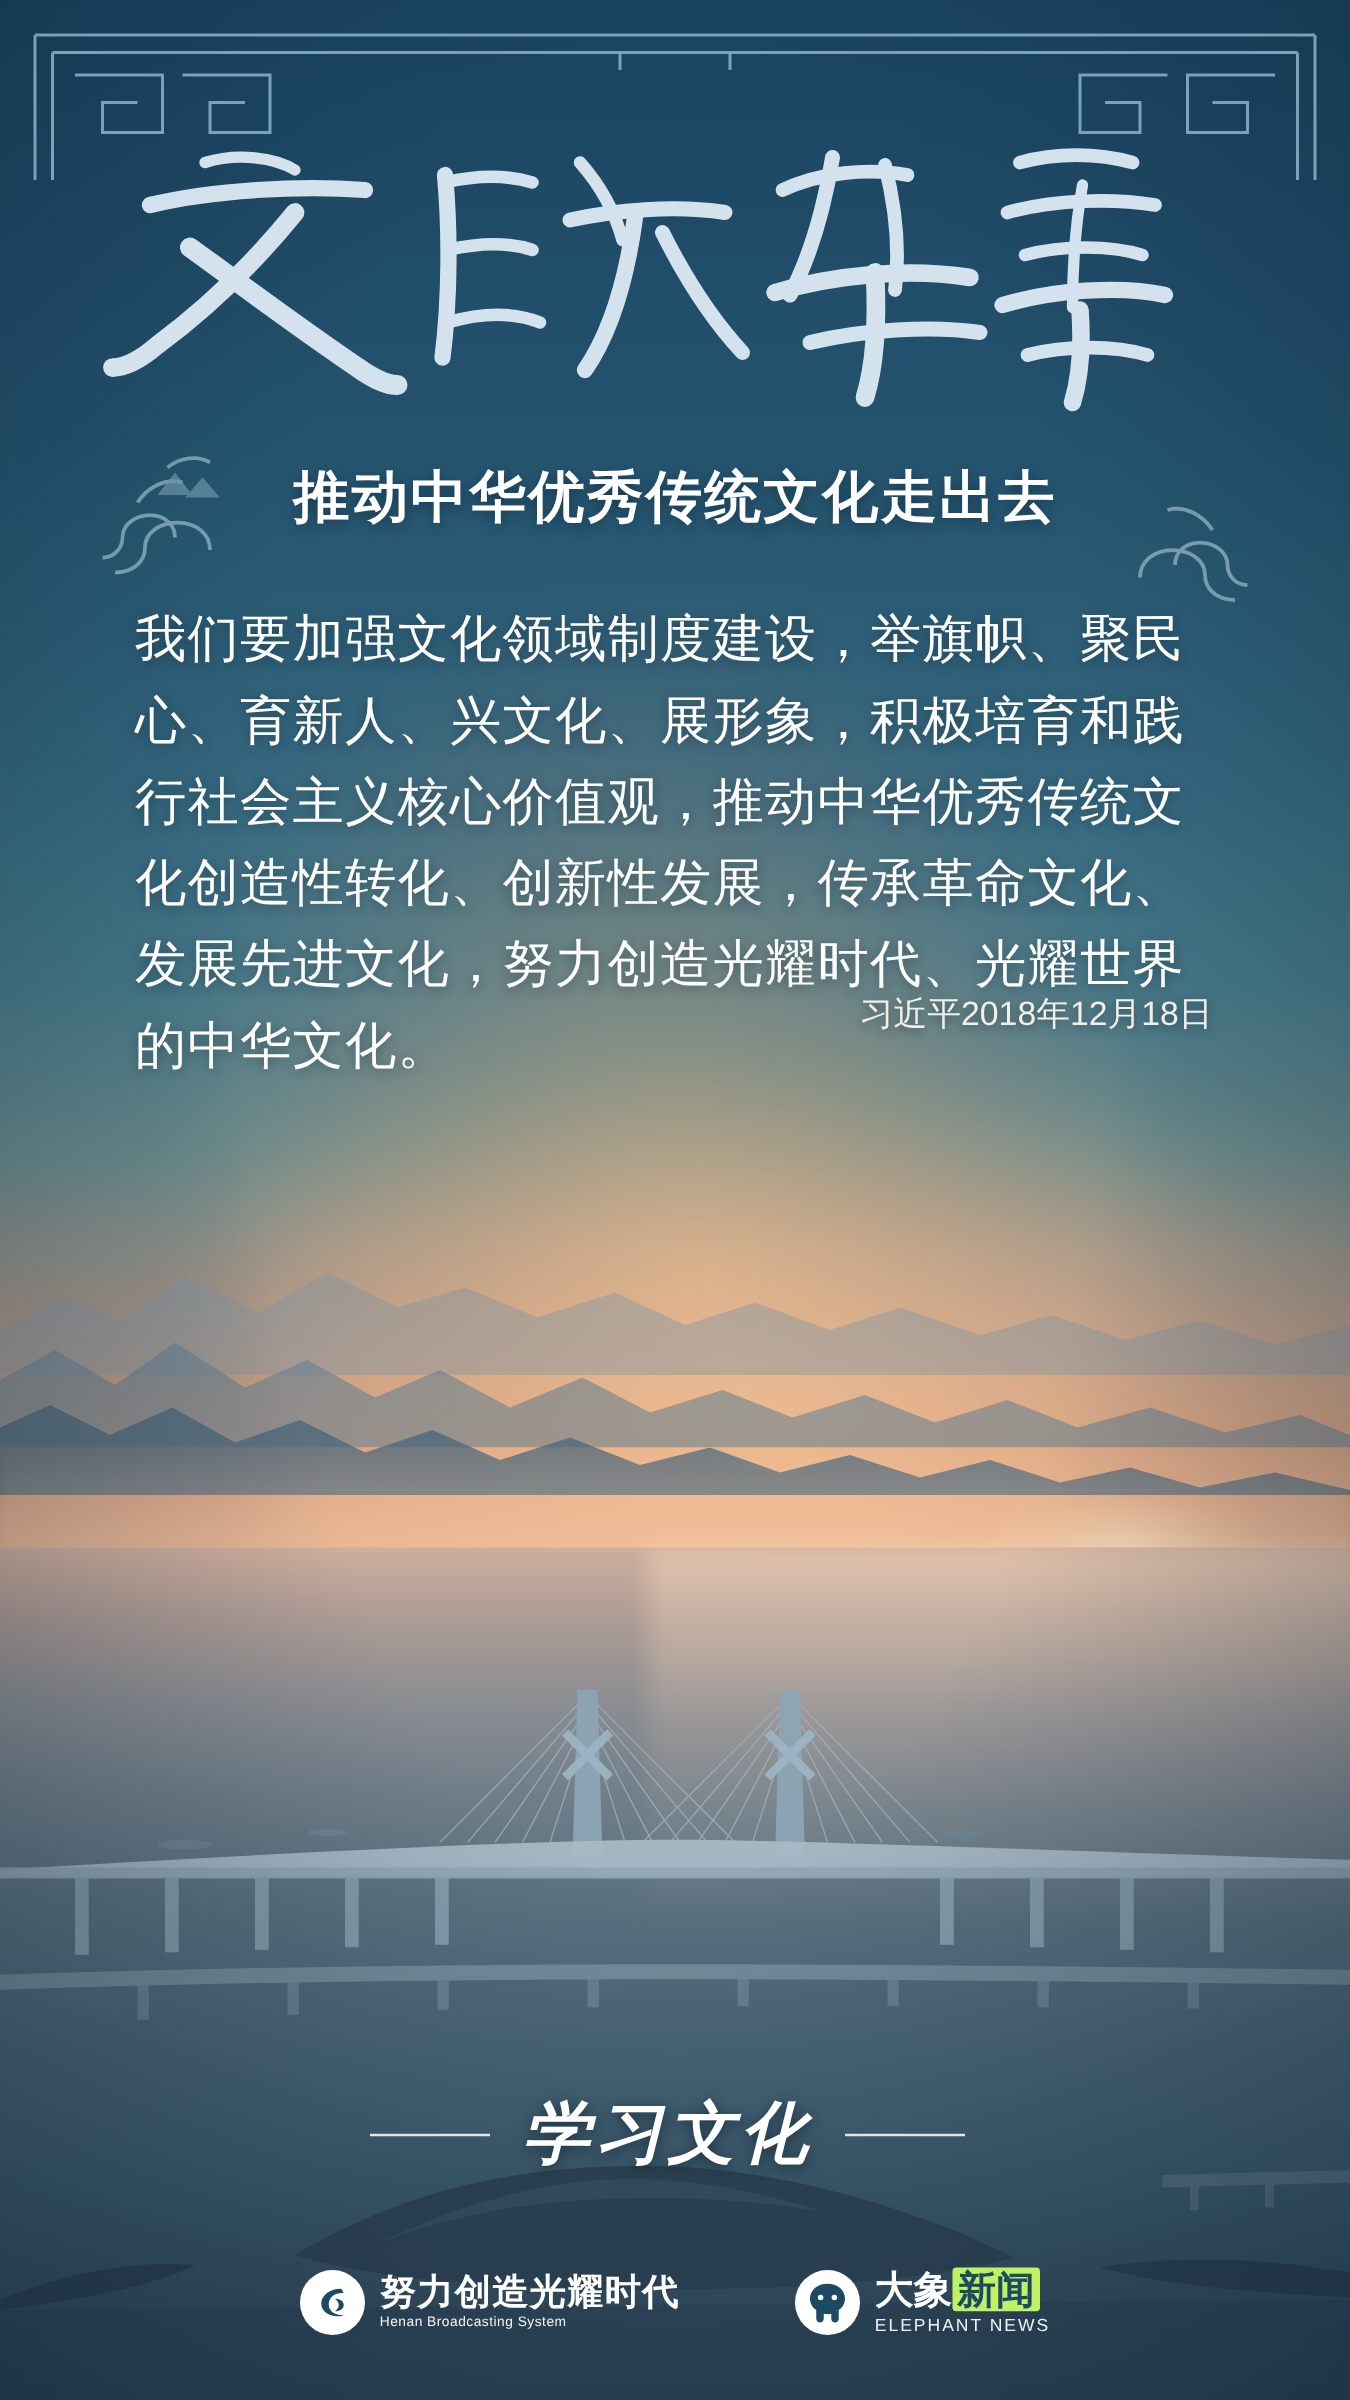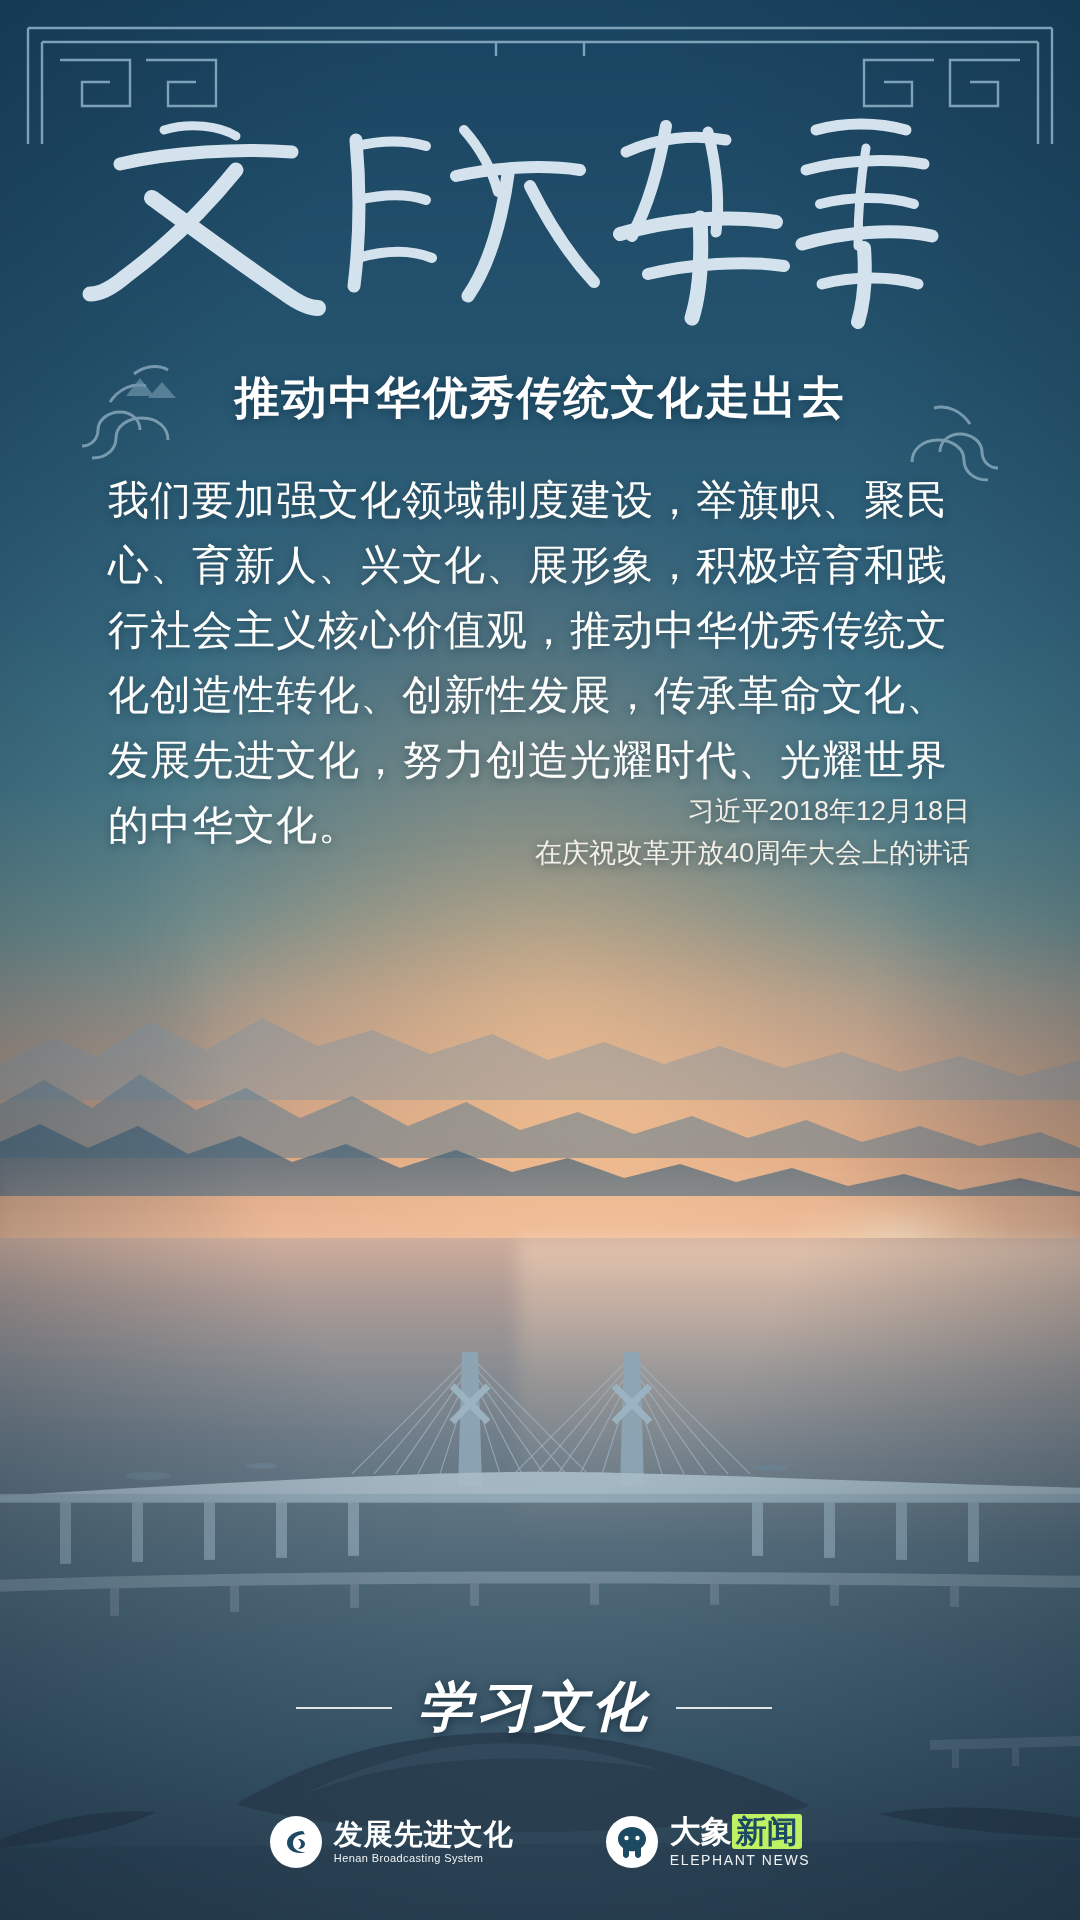--- a/index.html
+++ b/index.html
@@ -250,7 +250,7 @@
     position: absolute;
     left: 108px;
     width: 872px;
-    top: 468px;
+    top: 479px;
     font-family: "Liberation Sans", sans-serif;
     font-size: 41px;
     line-height: 65px;

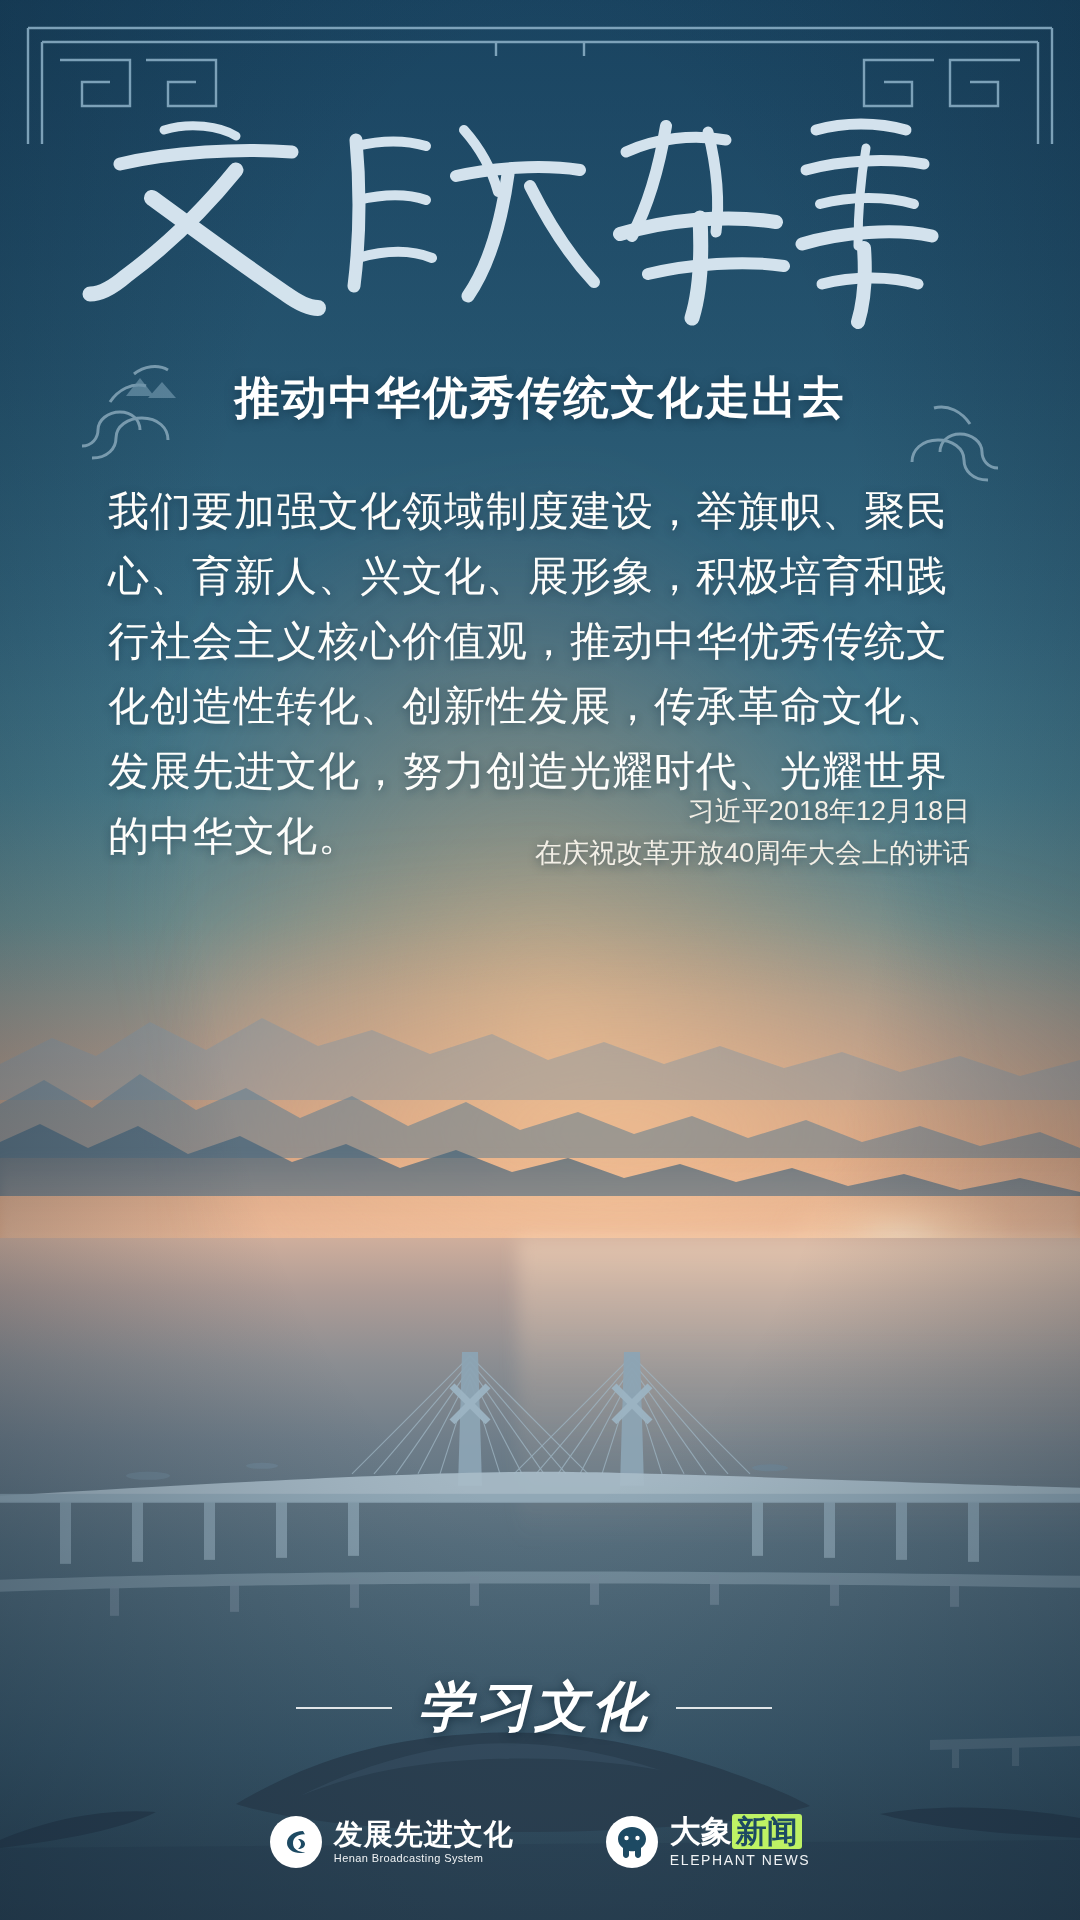--- a/index.html
+++ b/index.html
@@ -585,7 +585,6 @@
 
     <div class="attrib">
       <div>习近平2018年12月18日</div>
-      <div>在庆祝改革开放40周年大会上的讲话</div>
     </div>
 
     <div class="bottom-logo">

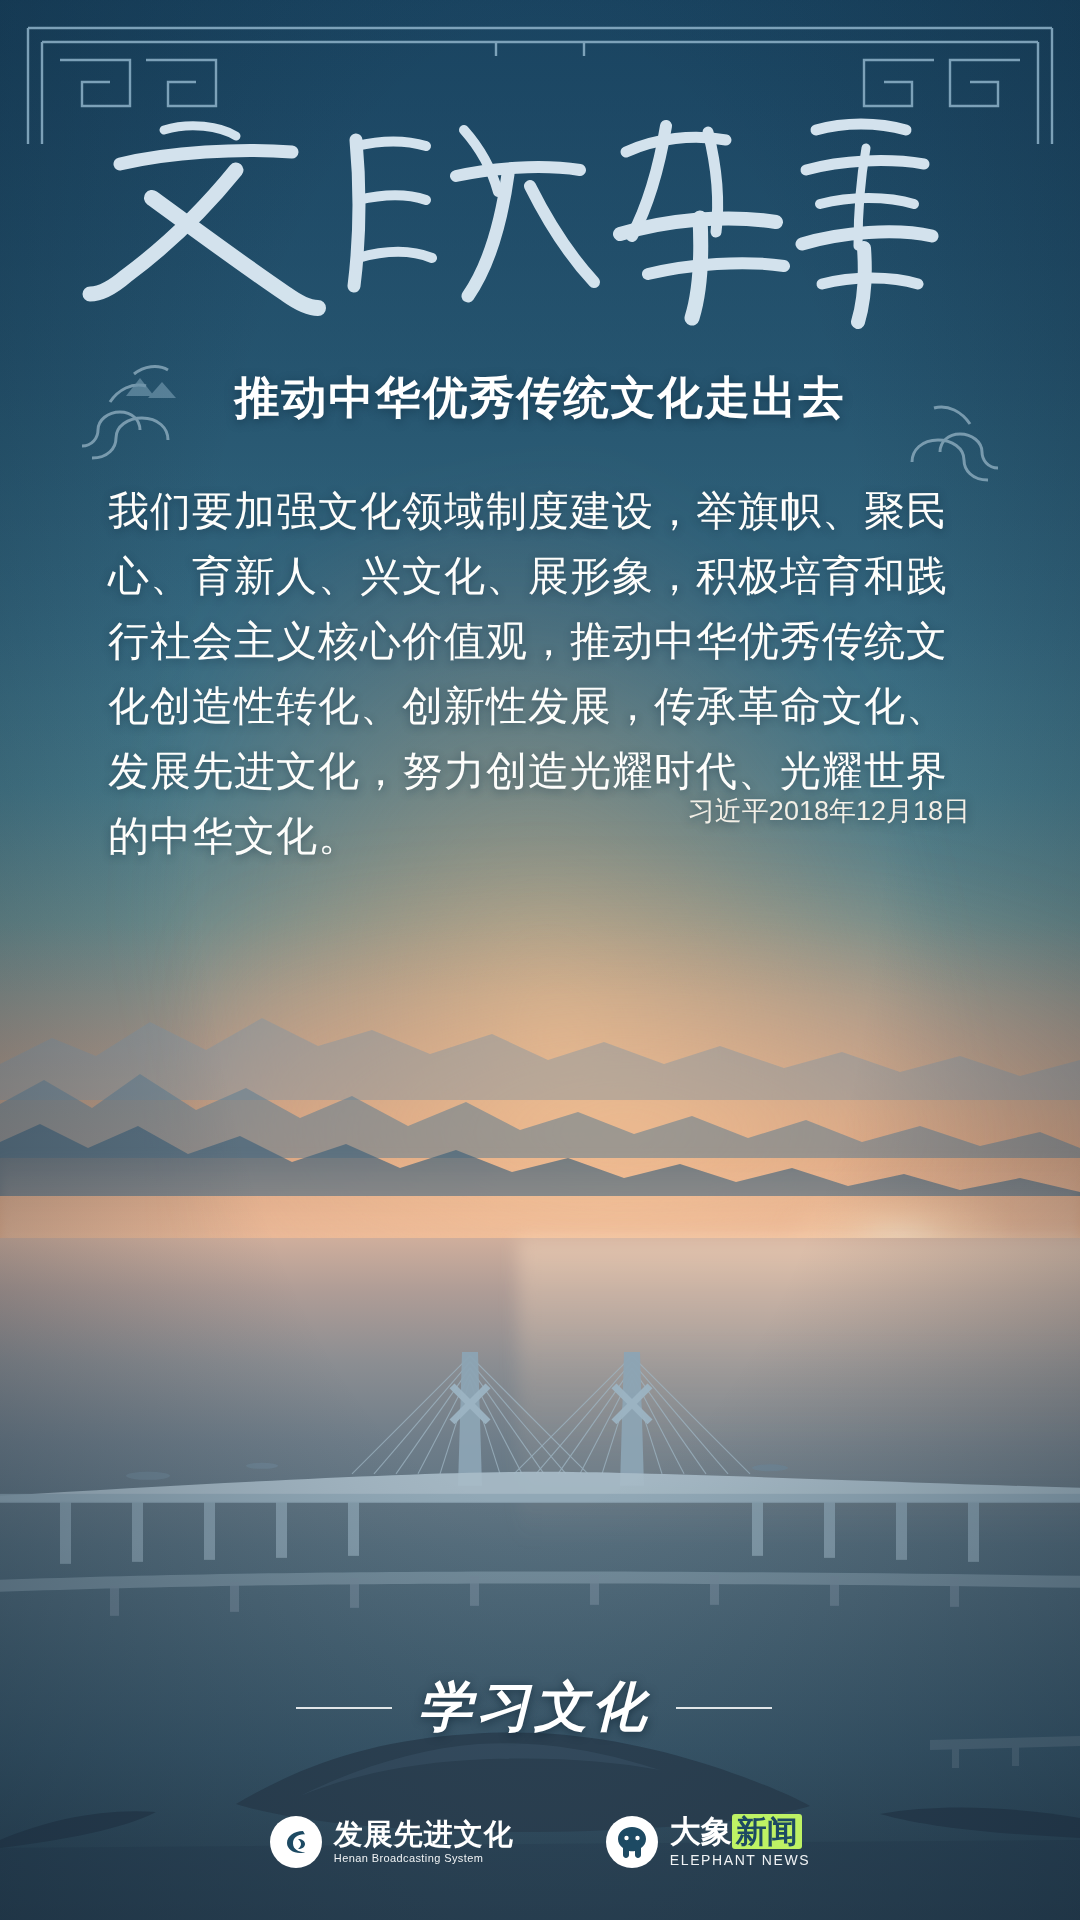--- a/index.html
+++ b/index.html
@@ -604,7 +604,7 @@
           </svg>
         </span>
         <span class="logo-text">
-          <span class="logo-cn">发展先进文化</span>
+          <span class="logo-cn">努力创造光耀时代</span>
           <span class="logo-en">Henan Broadcasting System</span>
         </span>
       </div>

